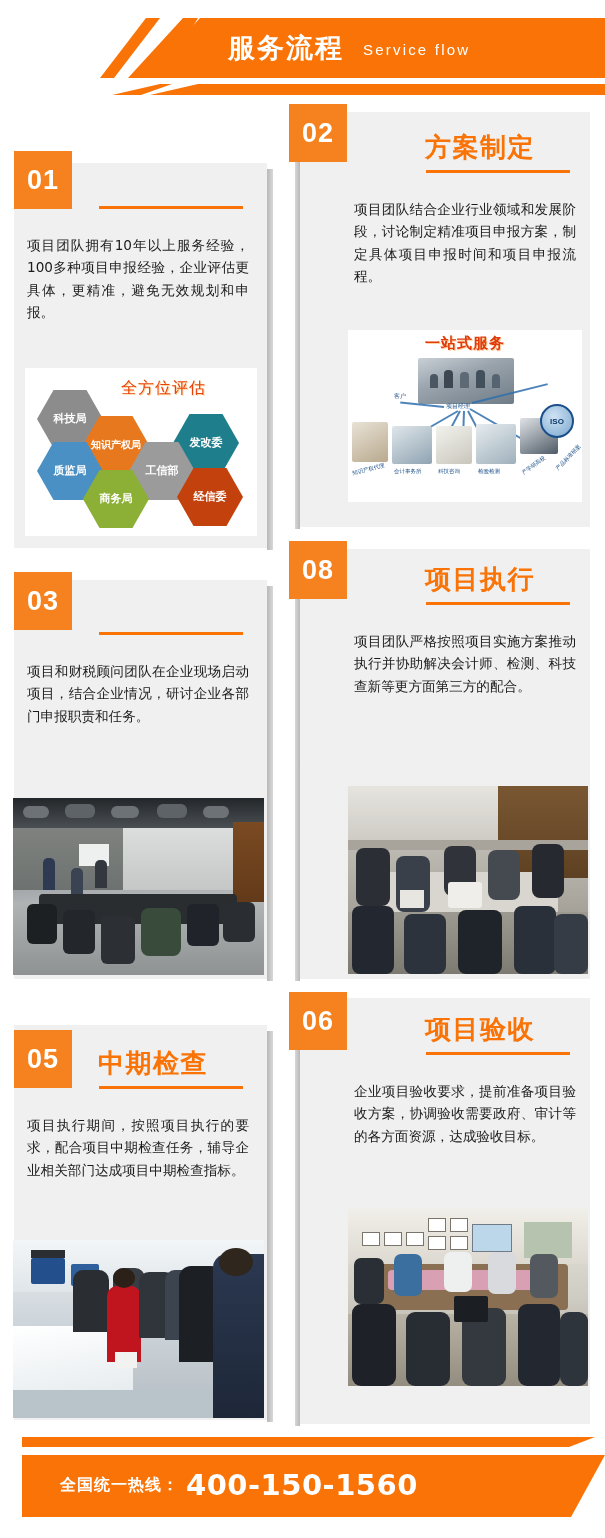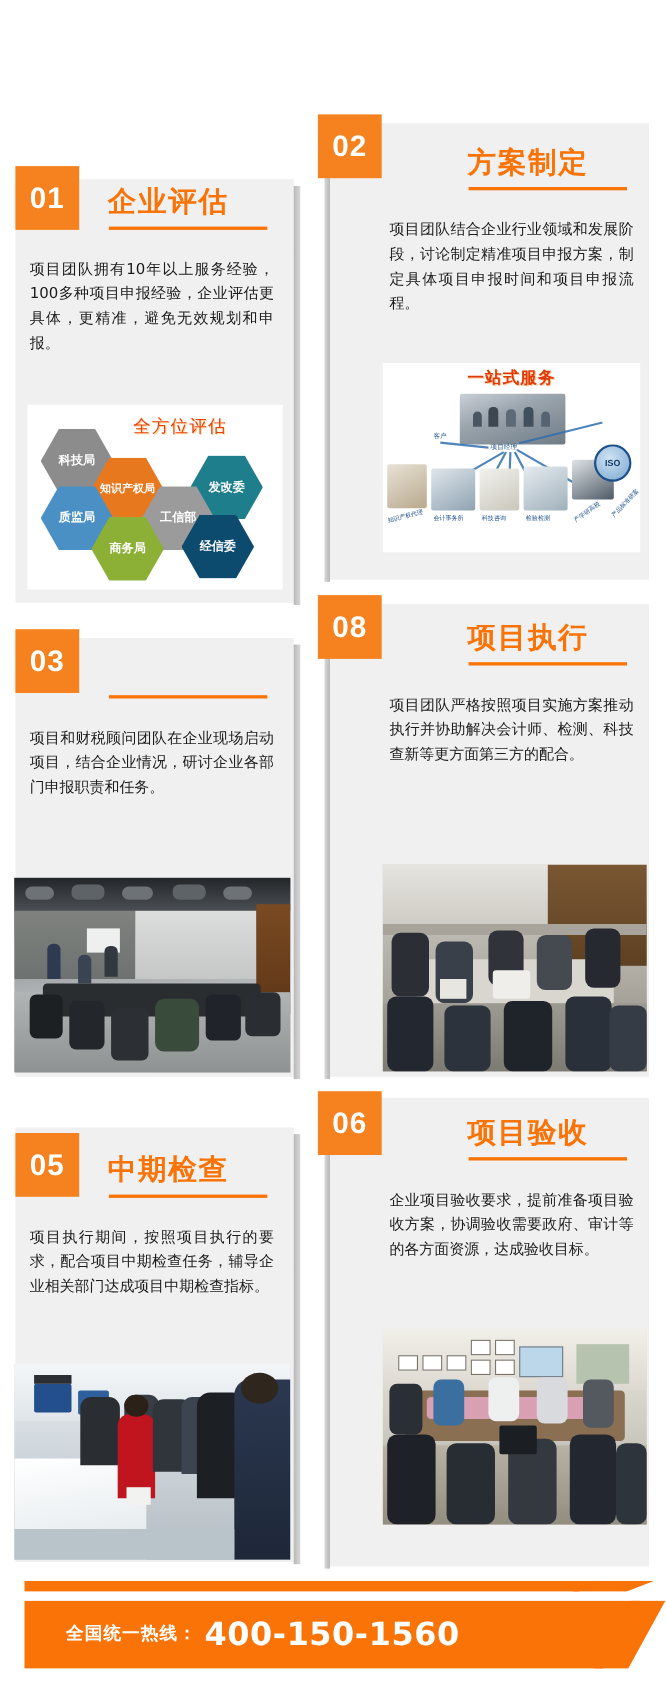--- a/index.html
+++ b/index.html
@@ -161,6 +161,15 @@
 
 <div id="page">
 
+  <div class="header-wrap">
+    <div class="hdr-diag-a"></div>
+    <div class="hdr-bar-shadow"></div>
+    <div class="hdr-bar"></div>
+    <div class="hdr-stripe2"></div>
+    <div class="hdr-stripe"></div>
+    <div class="hdr-title-cn">服务流程</div>
+    <div class="hdr-title-en">Service flow</div>
+  </div>
 
   <div class="card" style="left:14px; top:163px; width:253px; height:385px;">
     <div class="card-shadow"></div>

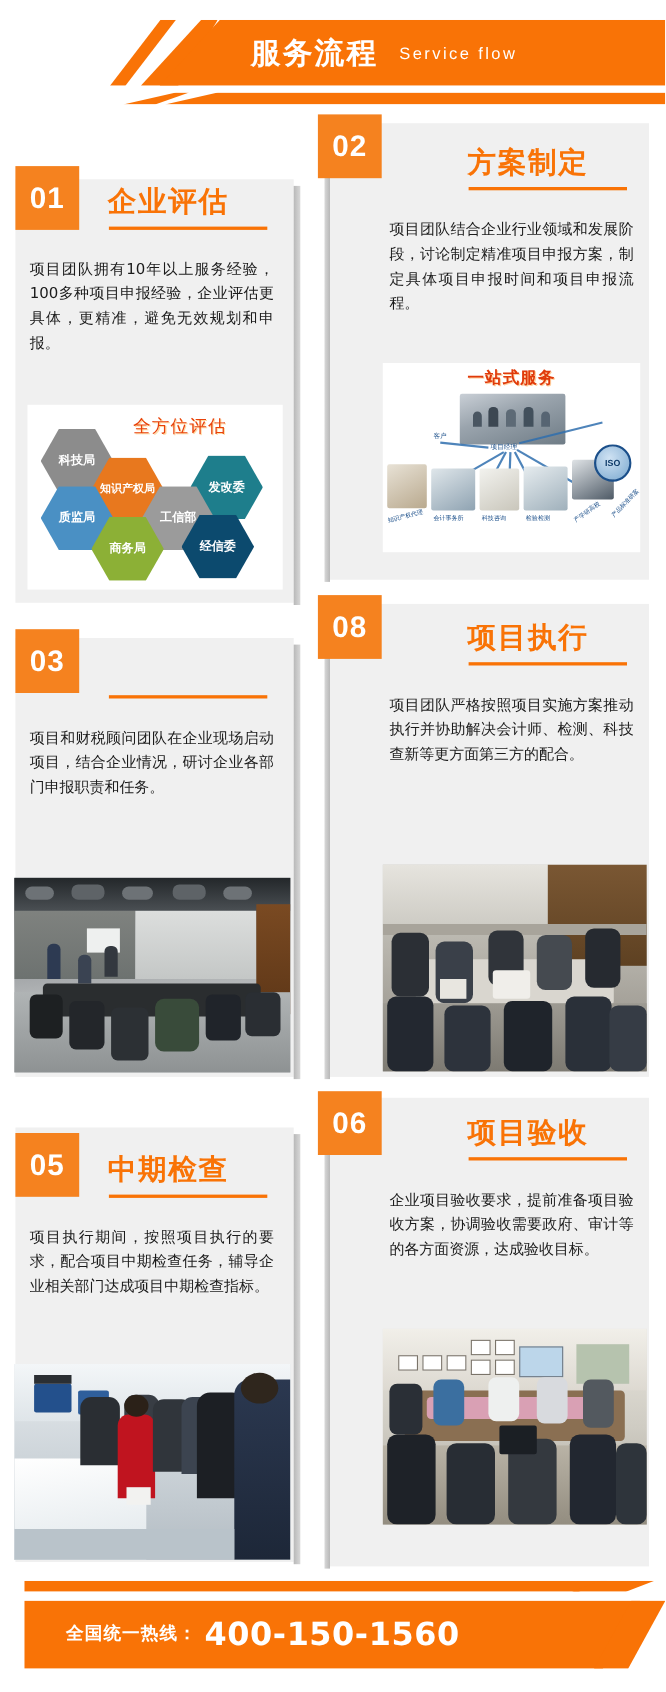--- a/index.html
+++ b/index.html
@@ -175,7 +175,6 @@
     <div class="card-shadow"></div>
   </div>
   <div class="badge" style="left:14px; top:151px;">01</div>
-  <div class="card-title" style="left:98px; top:166px;">企业评估</div>
   <div class="title-rule" style="left:99px; top:206px; width:144px;"></div>
   <div class="card-body" style="left:27px; top:234px; width:222px;">项目团队拥有10年以上服务经验，100多种项目申报经验，企业评估更具体，更精准，避免无效规划和申报。</div>
 

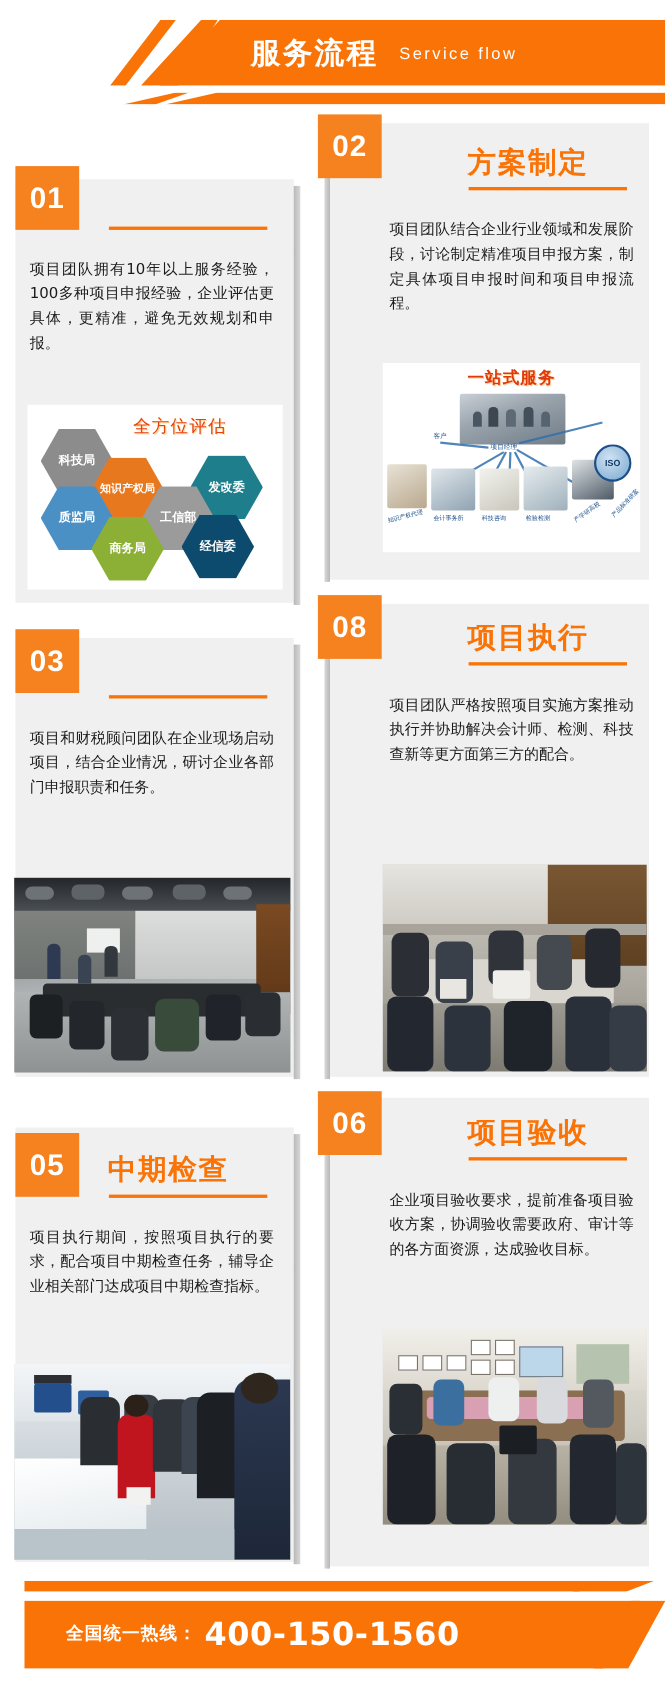--- a/index.html
+++ b/index.html
@@ -185,7 +185,7 @@
     <div class="hex" style="left:148px;top:46px;  background:#1E7E8C;">发改委</div>
     <div class="hex" style="left:12px; top:74px;  background:#4A90C4;">质监局</div>
     <div class="hex" style="left:104px;top:74px;  background:#9B9B9B;">工信部</div>
-    <div class="hex" style="left:140px;top:100px; background:#0c4a6e;">经信委</div>
+    <div class="hex" style="left:152px;top:100px; background:#c2410c;">经信委</div>
     <div class="hex" style="left:58px; top:102px; background:#8CB036;">商务局</div>
   </div>
 

